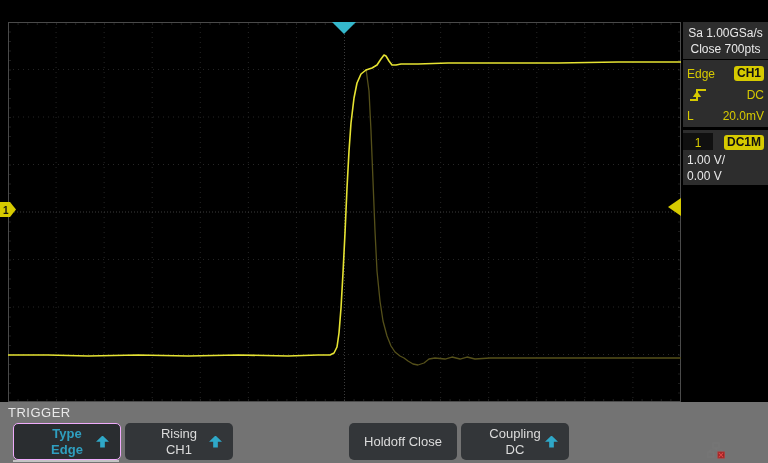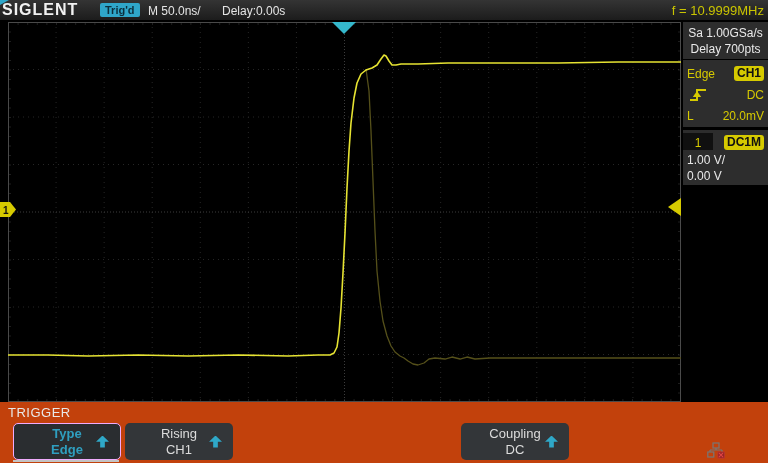--- a/index.html
+++ b/index.html
@@ -70,14 +70,6 @@
 
 <div id="scope">
 
-  <div class="topbar">
-    <span class="logo-accent"></span>
-    <span class="logo">SIGLENT</span>
-    <span class="trig-badge">Trig'd</span>
-    <span class="tb-text tb-time">M 50.0ns/</span>
-    <span class="tb-text tb-delay">Delay:0.00s</span>
-    <span class="tb-freq">f = 10.9999MHz</span>
-  </div>
 
   <div class="screen">
     <svg id="gridsvg" width="673" height="380">

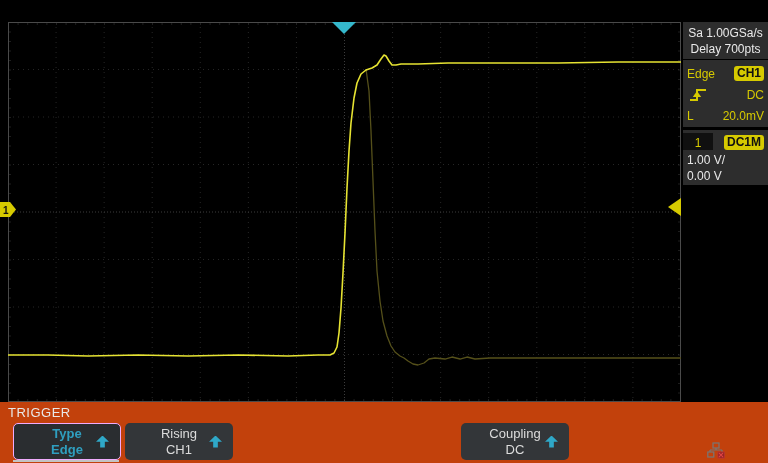--- a/index.html
+++ b/index.html
@@ -117,7 +117,7 @@
   <div class="sidebar">
     <div class="panel acq">
       <div>Sa 1.00GSa/s</div>
-      <div>Delay 700pts</div>
+      <div>Close 700pts</div>
     </div>
     <div class="panel trigpanel">
       <div class="trow">

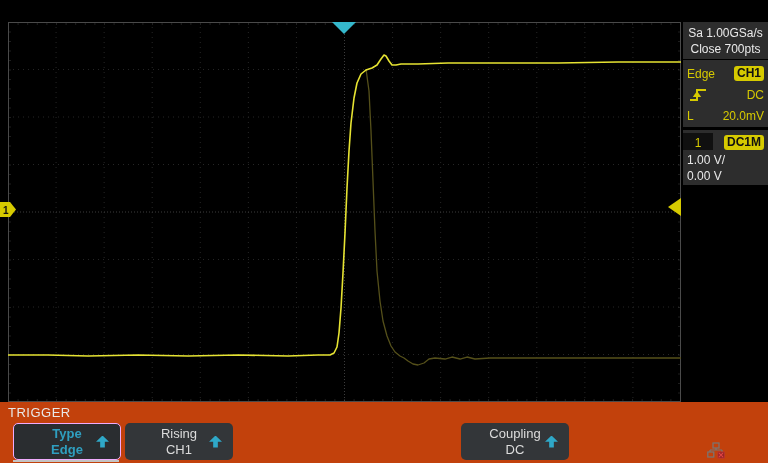--- a/index.html
+++ b/index.html
@@ -51,7 +51,7 @@
   .ch-val { text-align:left; color:#e8e8e8; line-height:16px; }
 
   
-  .menu { position:absolute; left:0; top:402px; width:768px; height:61px; background:#c2410c; }
+  .menu { position:absolute; left:0; top:402px; width:768px; height:61px; background:#737373; }
   .menu-title { position:absolute; left:8px; top:3px; font-size:13px; color:#e8e8e8;
                 letter-spacing:.5px; }
   .menu-btn { position:absolute; top:21px; width:108px; height:37px; background:#333639;

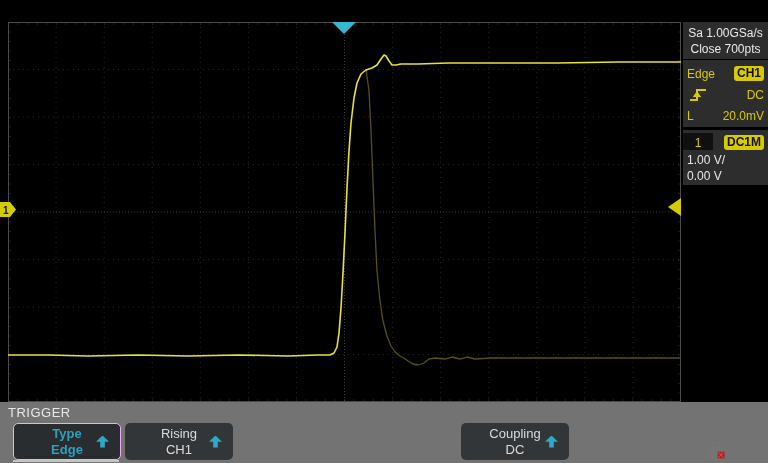--- a/index.html
+++ b/index.html
@@ -159,6 +159,10 @@
       <span>CH1</span>
       <span class="btn-arrow"></span>
     </div>
+    <div class="menu-btn" style="left:349px">
+      <span>Holdoff Close</span>
+
+    </div>
     <div class="menu-btn" style="left:461px">
       <span>Coupling</span>
       <span>DC</span>

